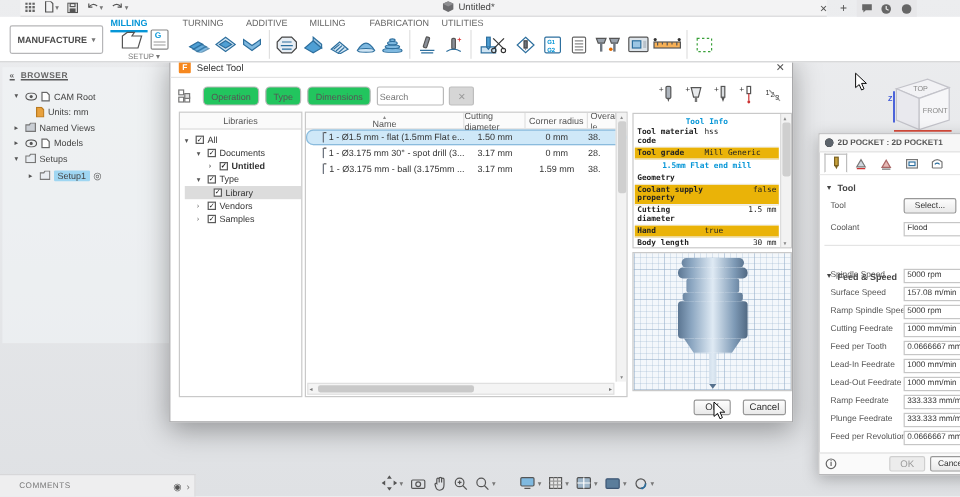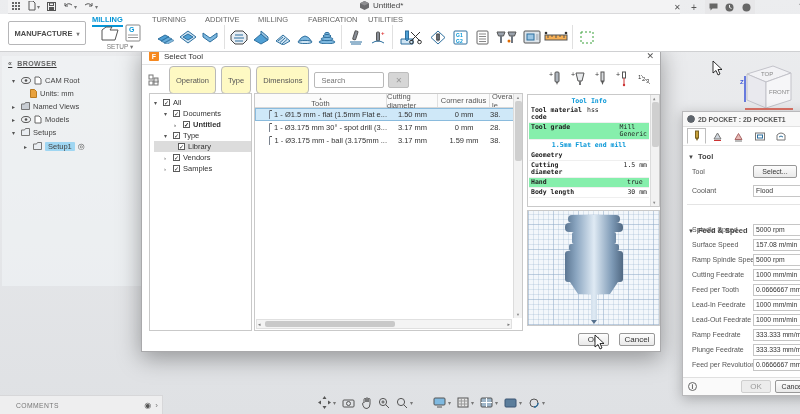--- a/index.html
+++ b/index.html
@@ -8,7 +8,7 @@
   #stage { position:relative; width:800px; height:414px; background:linear-gradient(#ecedef,#dfe1e4); overflow:hidden; }
 
   
-  .docbar { position:absolute; left:8px; top:0; width:672px; height:14px; background:#f3f3f4; border-bottom:1px solid #d9d9db; z-index:20; }
+  .docbar { position:absolute; left:17px; top:0; width:672px; height:14px; background:#f3f3f4; border-bottom:1px solid #d9d9db; z-index:20; }
   .docbar .qat { position:absolute; left:4px; top:1px; display:flex; align-items:center; gap:7px; }
   .qat .qi { display:flex; align-items:center; color:#555; }
   .caret { font-size:6px; color:#777; margin-left:1px; }

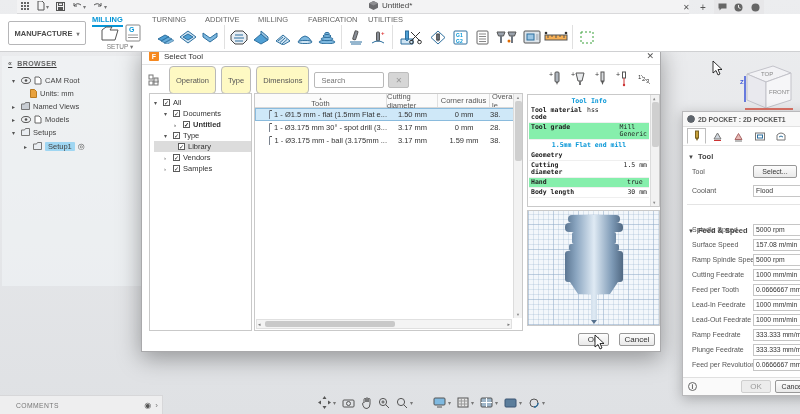--- a/index.html
+++ b/index.html
@@ -51,7 +51,7 @@
   .flogo { width:10px; height:10px; background:#f6881f; color:#fff; font-size:7px; font-weight:bold; display:flex; align-items:center; justify-content:center; border-radius:1px; }
   .dlg-close { position:absolute; right:6px; top:3px; font-size:9px; color:#555; }
   .filter-row { position:absolute; left:0; top:21px; width:520px; height:22px; display:flex; align-items:center; }
-  .fbtn { height:28px; border:1px solid #b9b9b9; border-radius:4px; background:#fef9c3; color:#555; font-size:7.5px; display:flex; align-items:center; justify-content:center; padding:0 6px; margin-right:5px; }
+  .fbtn { height:16px; border:1px solid #b9b9b9; border-radius:4px; background:#22c55e; color:#555; font-size:7.5px; display:flex; align-items:center; justify-content:center; padding:0 6px; margin-right:5px; }
   .search-in { width:70px; height:16px; border:1px solid #b9b9b9; border-radius:2px; font-size:7.5px; padding:0 6px; color:#333; background:#fff; font-family:"Liberation Sans",sans-serif; }
   .clear-btn { width:21px; height:16px; margin-left:4px; background:#d6d6d6; border:1px solid #bdbdbd; border-radius:2px; color:#9a9a9a; font-size:8px; display:flex; align-items:center; justify-content:center; }
   .newtool-row { position:absolute; right:8px; top:23px; display:flex; align-items:center; gap:10px; }

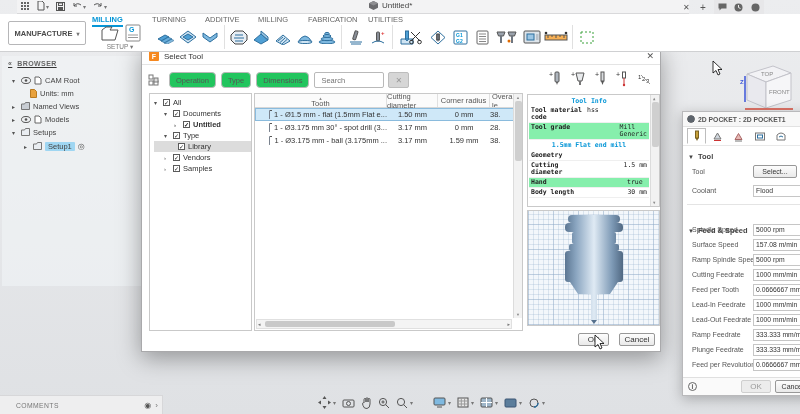--- a/index.html
+++ b/index.html
@@ -52,7 +52,7 @@
   .dlg-close { position:absolute; right:6px; top:3px; font-size:9px; color:#555; }
   .filter-row { position:absolute; left:0; top:21px; width:520px; height:22px; display:flex; align-items:center; }
   .fbtn { height:16px; border:1px solid #b9b9b9; border-radius:4px; background:#22c55e; color:#555; font-size:7.5px; display:flex; align-items:center; justify-content:center; padding:0 6px; margin-right:5px; }
-  .search-in { width:70px; height:16px; border:1px solid #b9b9b9; border-radius:2px; font-size:7.5px; padding:0 6px; color:#333; background:#fff; font-family:"Liberation Sans",sans-serif; }
+  .search-in { width:56px; height:16px; border:1px solid #b9b9b9; border-radius:2px; font-size:7.5px; padding:0 1px; color:#333; background:#fff; font-family:"Liberation Sans",sans-serif; }
   .clear-btn { width:21px; height:16px; margin-left:4px; background:#d6d6d6; border:1px solid #bdbdbd; border-radius:2px; color:#9a9a9a; font-size:8px; display:flex; align-items:center; justify-content:center; }
   .newtool-row { position:absolute; right:8px; top:23px; display:flex; align-items:center; gap:10px; }
 

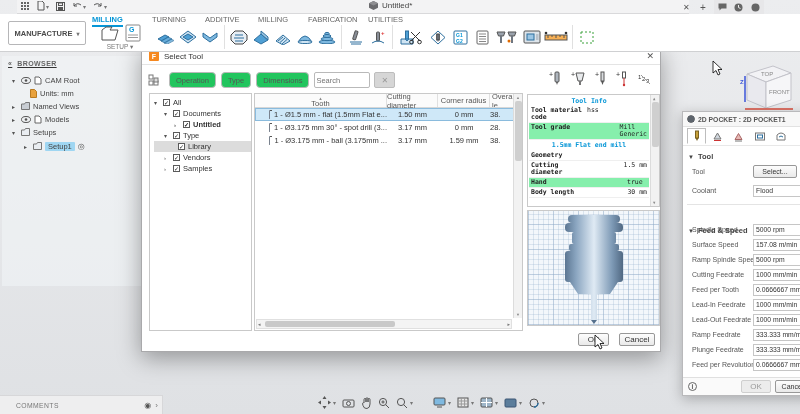--- a/index.html
+++ b/index.html
@@ -516,6 +516,7 @@
     </div>
 
     <div class="libs">
+      <div class="libs-h">Libraries</div>
       <div style="padding:3px 0 0 4px;">
         <div class="lrow">
             <span class="exp">▾</span>

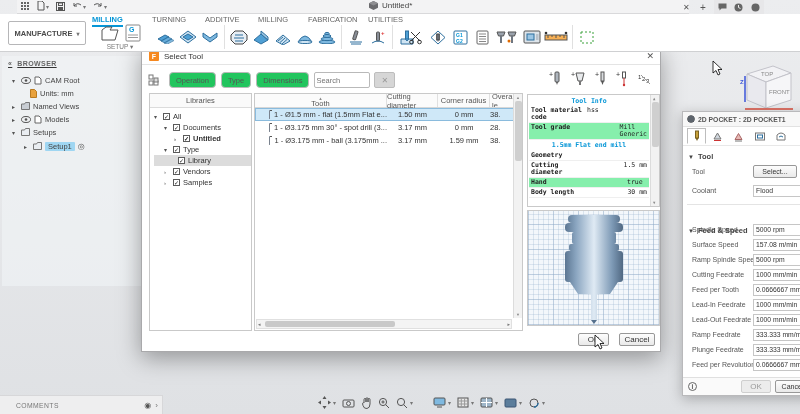--- a/index.html
+++ b/index.html
@@ -559,7 +559,7 @@
       <div class="thead">
         <div class="th" style="width:132px; flex-direction:column; line-height:6px;">
             <span style="font-size:5px; color:#888;">▴</span>
-            <span>Tooth</span>
+            <span>Name</span>
           </div>
         <div class="th" style="width:51px;">
             <span>Cutting diameter</span>

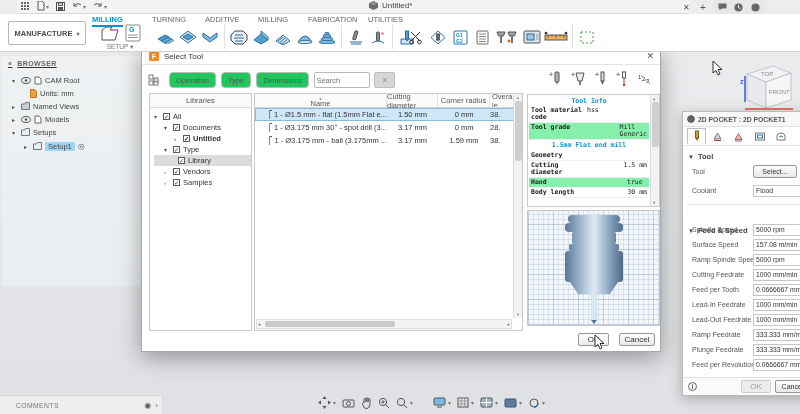--- a/index.html
+++ b/index.html
@@ -66,7 +66,7 @@
   .th { border-right:1px solid #e0e0e0; display:flex; align-items:center; justify-content:center; position:relative; }
   .grp-row { height:12px; display:flex; align-items:center; gap:3px; padding-left:5px; color:#0696d7; font-size:7.5px; border-bottom:1px solid #f0f0f0; }
   .trow { display:flex; height:13px; align-items:center; font-size:7.5px; color:#333; }
-  .trow.sel { background:#cfe8f8; outline:1px solid #8abbdd; outline-offset:-1px; }
+  .trow.sel { background:#cfe8f8; outline:1px solid #8abbdd; outline-offset:-1px;border-radius:6px; }
   .tc-name { width:132px; display:flex; align-items:center; gap:4px; padding-left:14px; overflow:hidden; white-space:nowrap; }
   .tc-num { width:51px; text-align:center; } .tc-num2 { width:52px; text-align:center; } .tc-num3 { width:24px; text-align:left; overflow:hidden; }
   .bit { width:4px; height:9px; background:linear-gradient(90deg,#3a3f48,#7a828e,#2e333b); border-radius:1px; position:relative; }

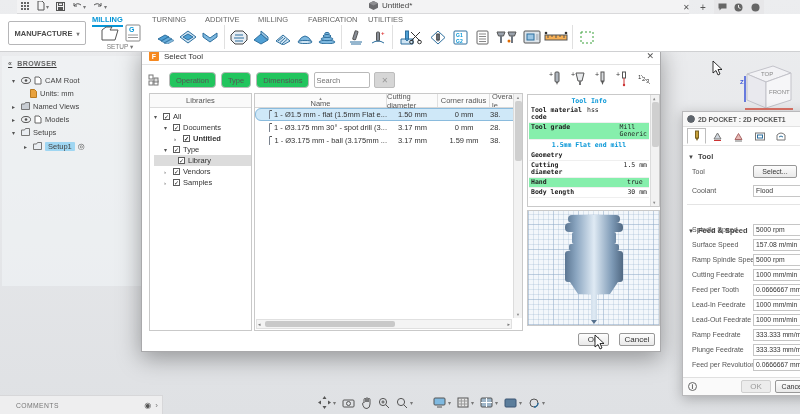--- a/index.html
+++ b/index.html
@@ -82,7 +82,7 @@
   .ti-row { display:flex; border-bottom:1px solid #efefef; line-height:7px; padding:1px 2px; }
   .ti-k { width:56px; font-weight:bold; }
   .ti-v { flex:1; } .vr { text-align:right; }
-  .ti-row.alt { background:#86efac;gap:40px; }
+  .ti-row.alt { background:#eab308; }
   .ti-sec { font-weight:bold; padding:1px 2px; border-bottom:1px solid #efefef; }
 
   .preview { position:absolute; left:385px; top:162px; width:133px; height:116px; border:1px solid #c9c9c9;

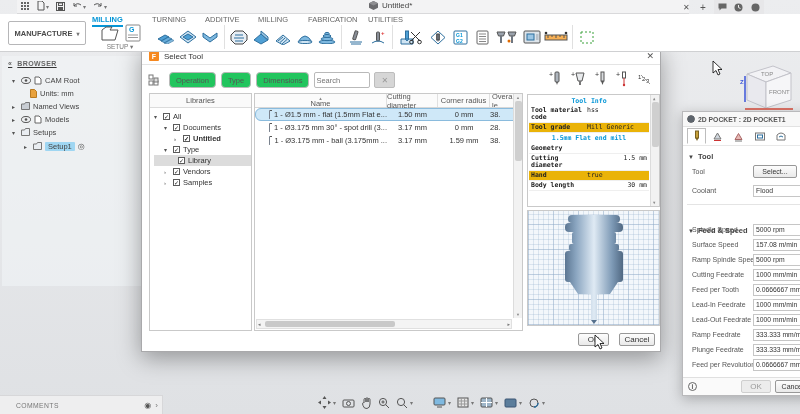--- a/index.html
+++ b/index.html
@@ -619,6 +619,10 @@
           </div>
         <div class="ti-h">1.5mm Flat end mill</div>
         <div class="ti-sec">Geometry</div>
+        <div class="ti-row alt">
+            <span class="ti-k">Coolant supply property</span>
+            <span class="ti-v vr">false</span>
+          </div>
         <div class="ti-row">
             <span class="ti-k">Cutting diameter</span>
             <span class="ti-v vr">1.5 mm</span>

